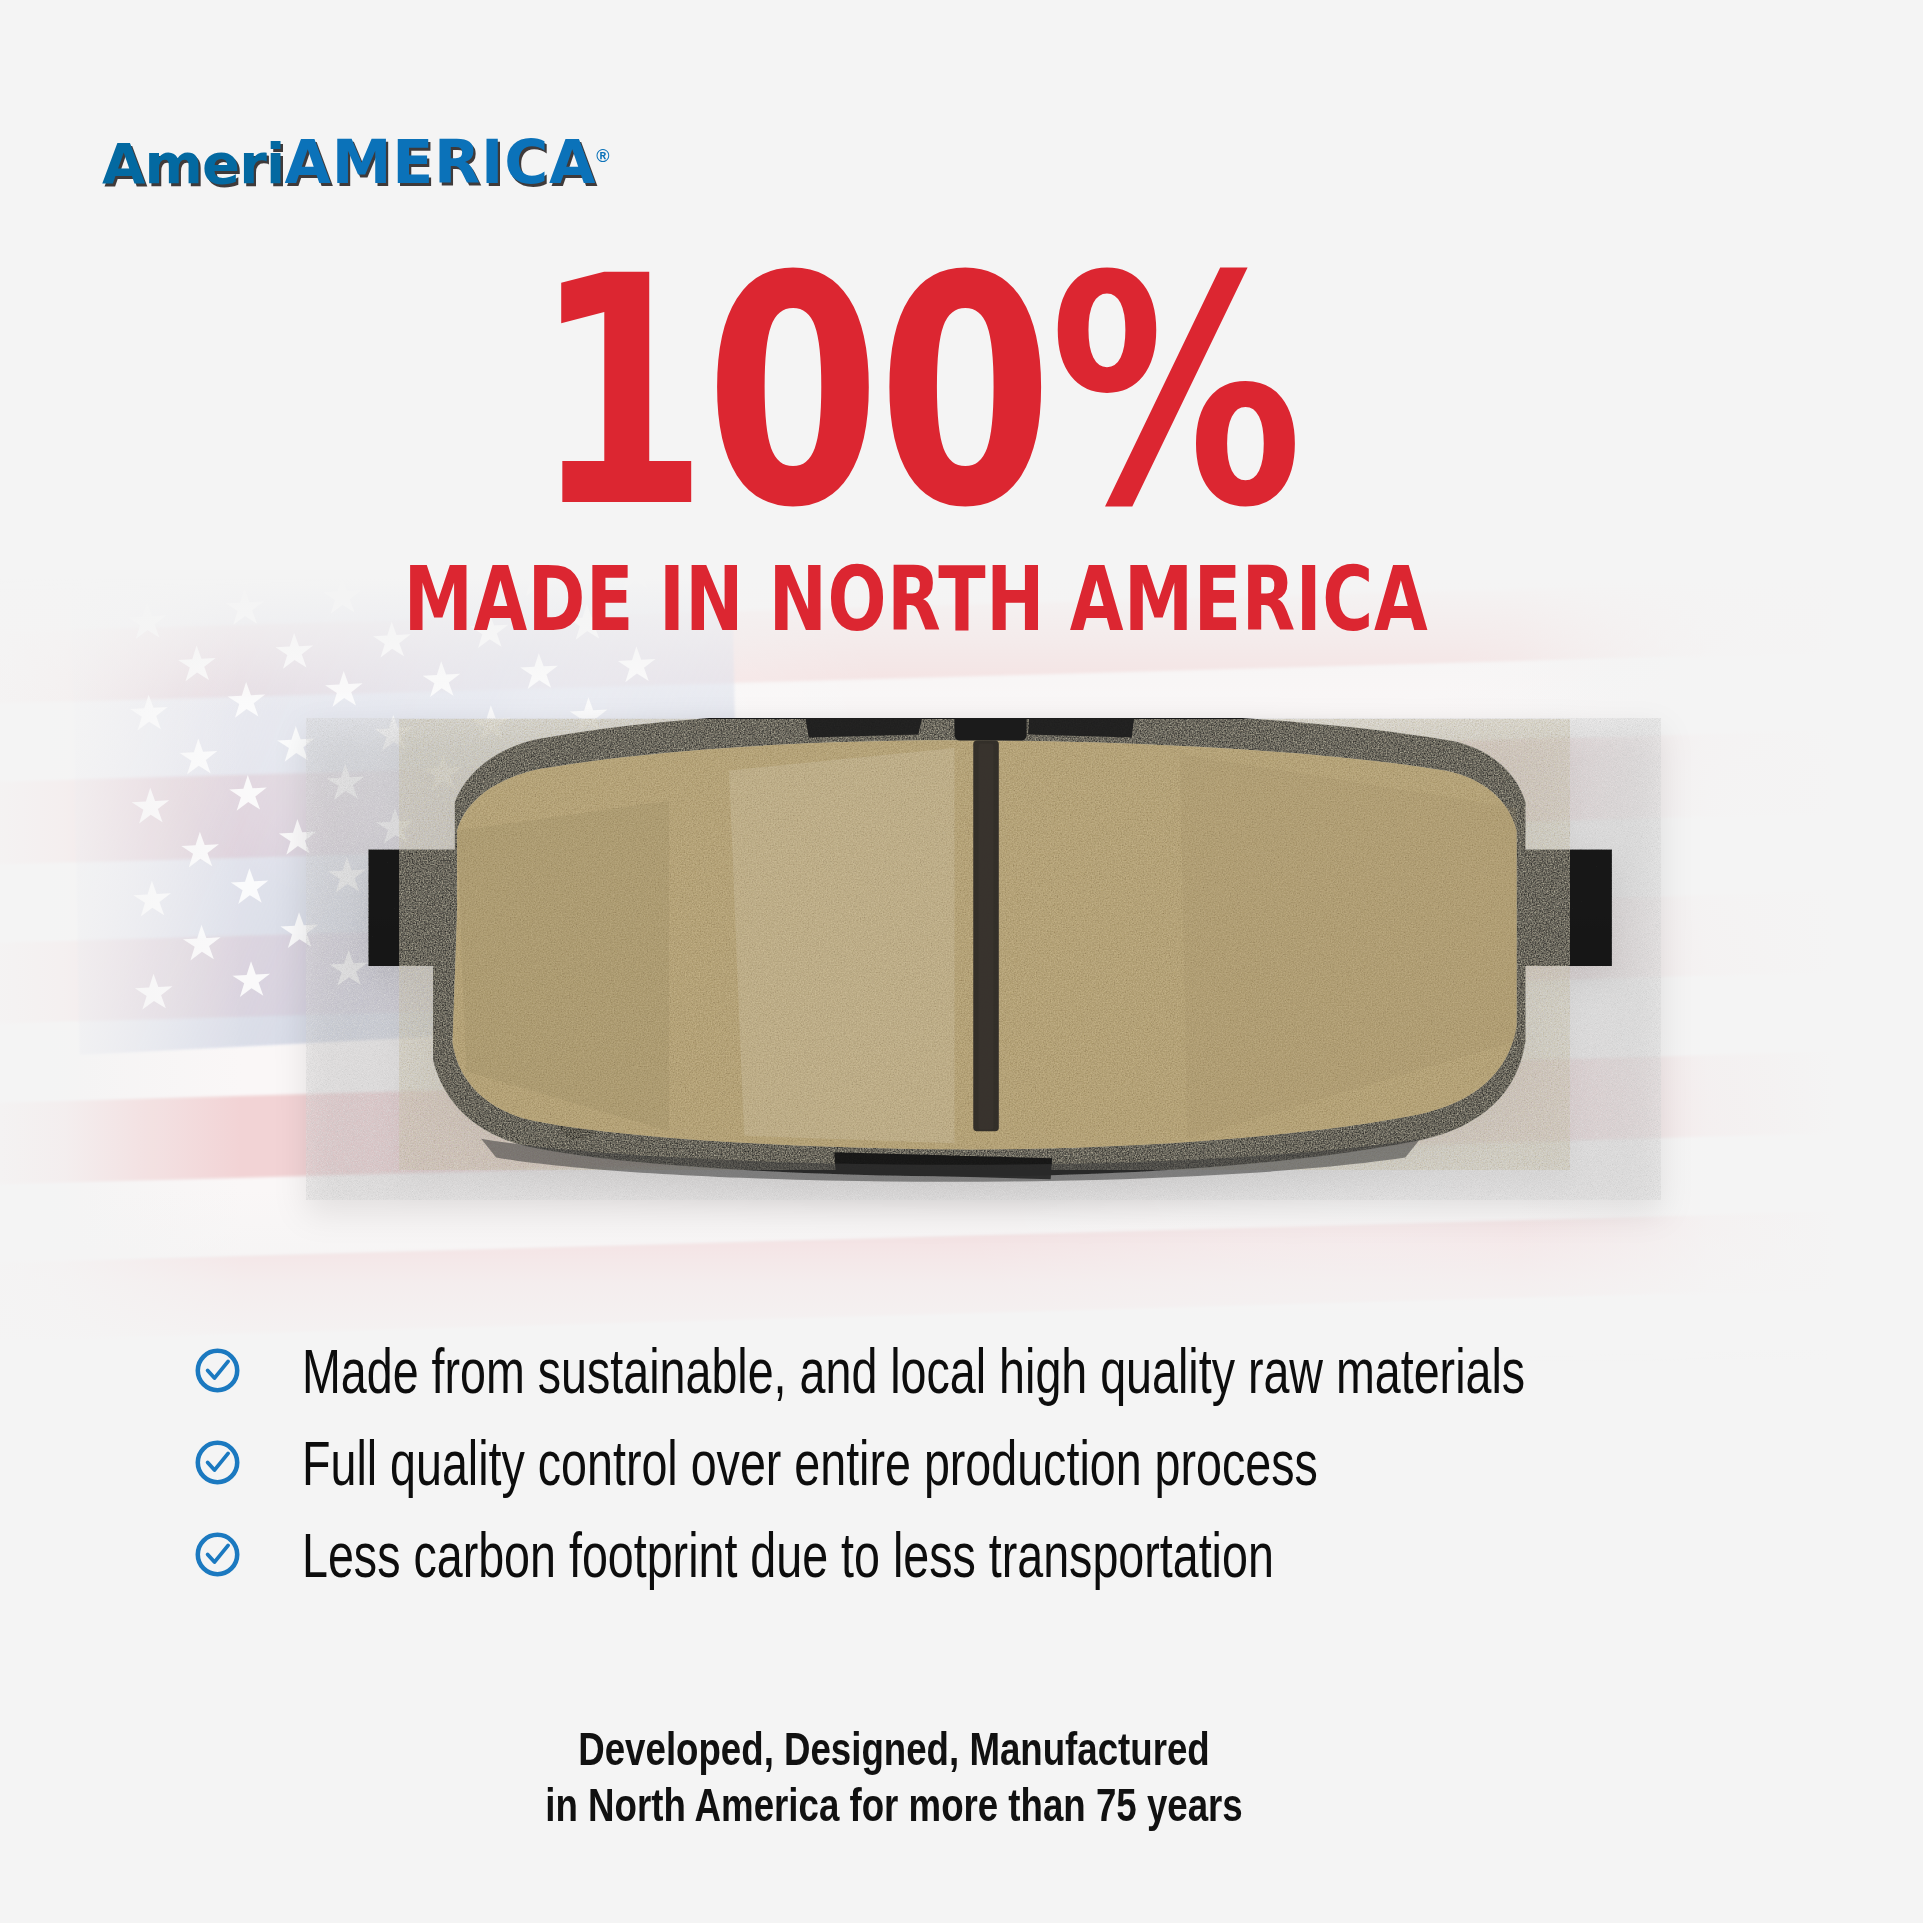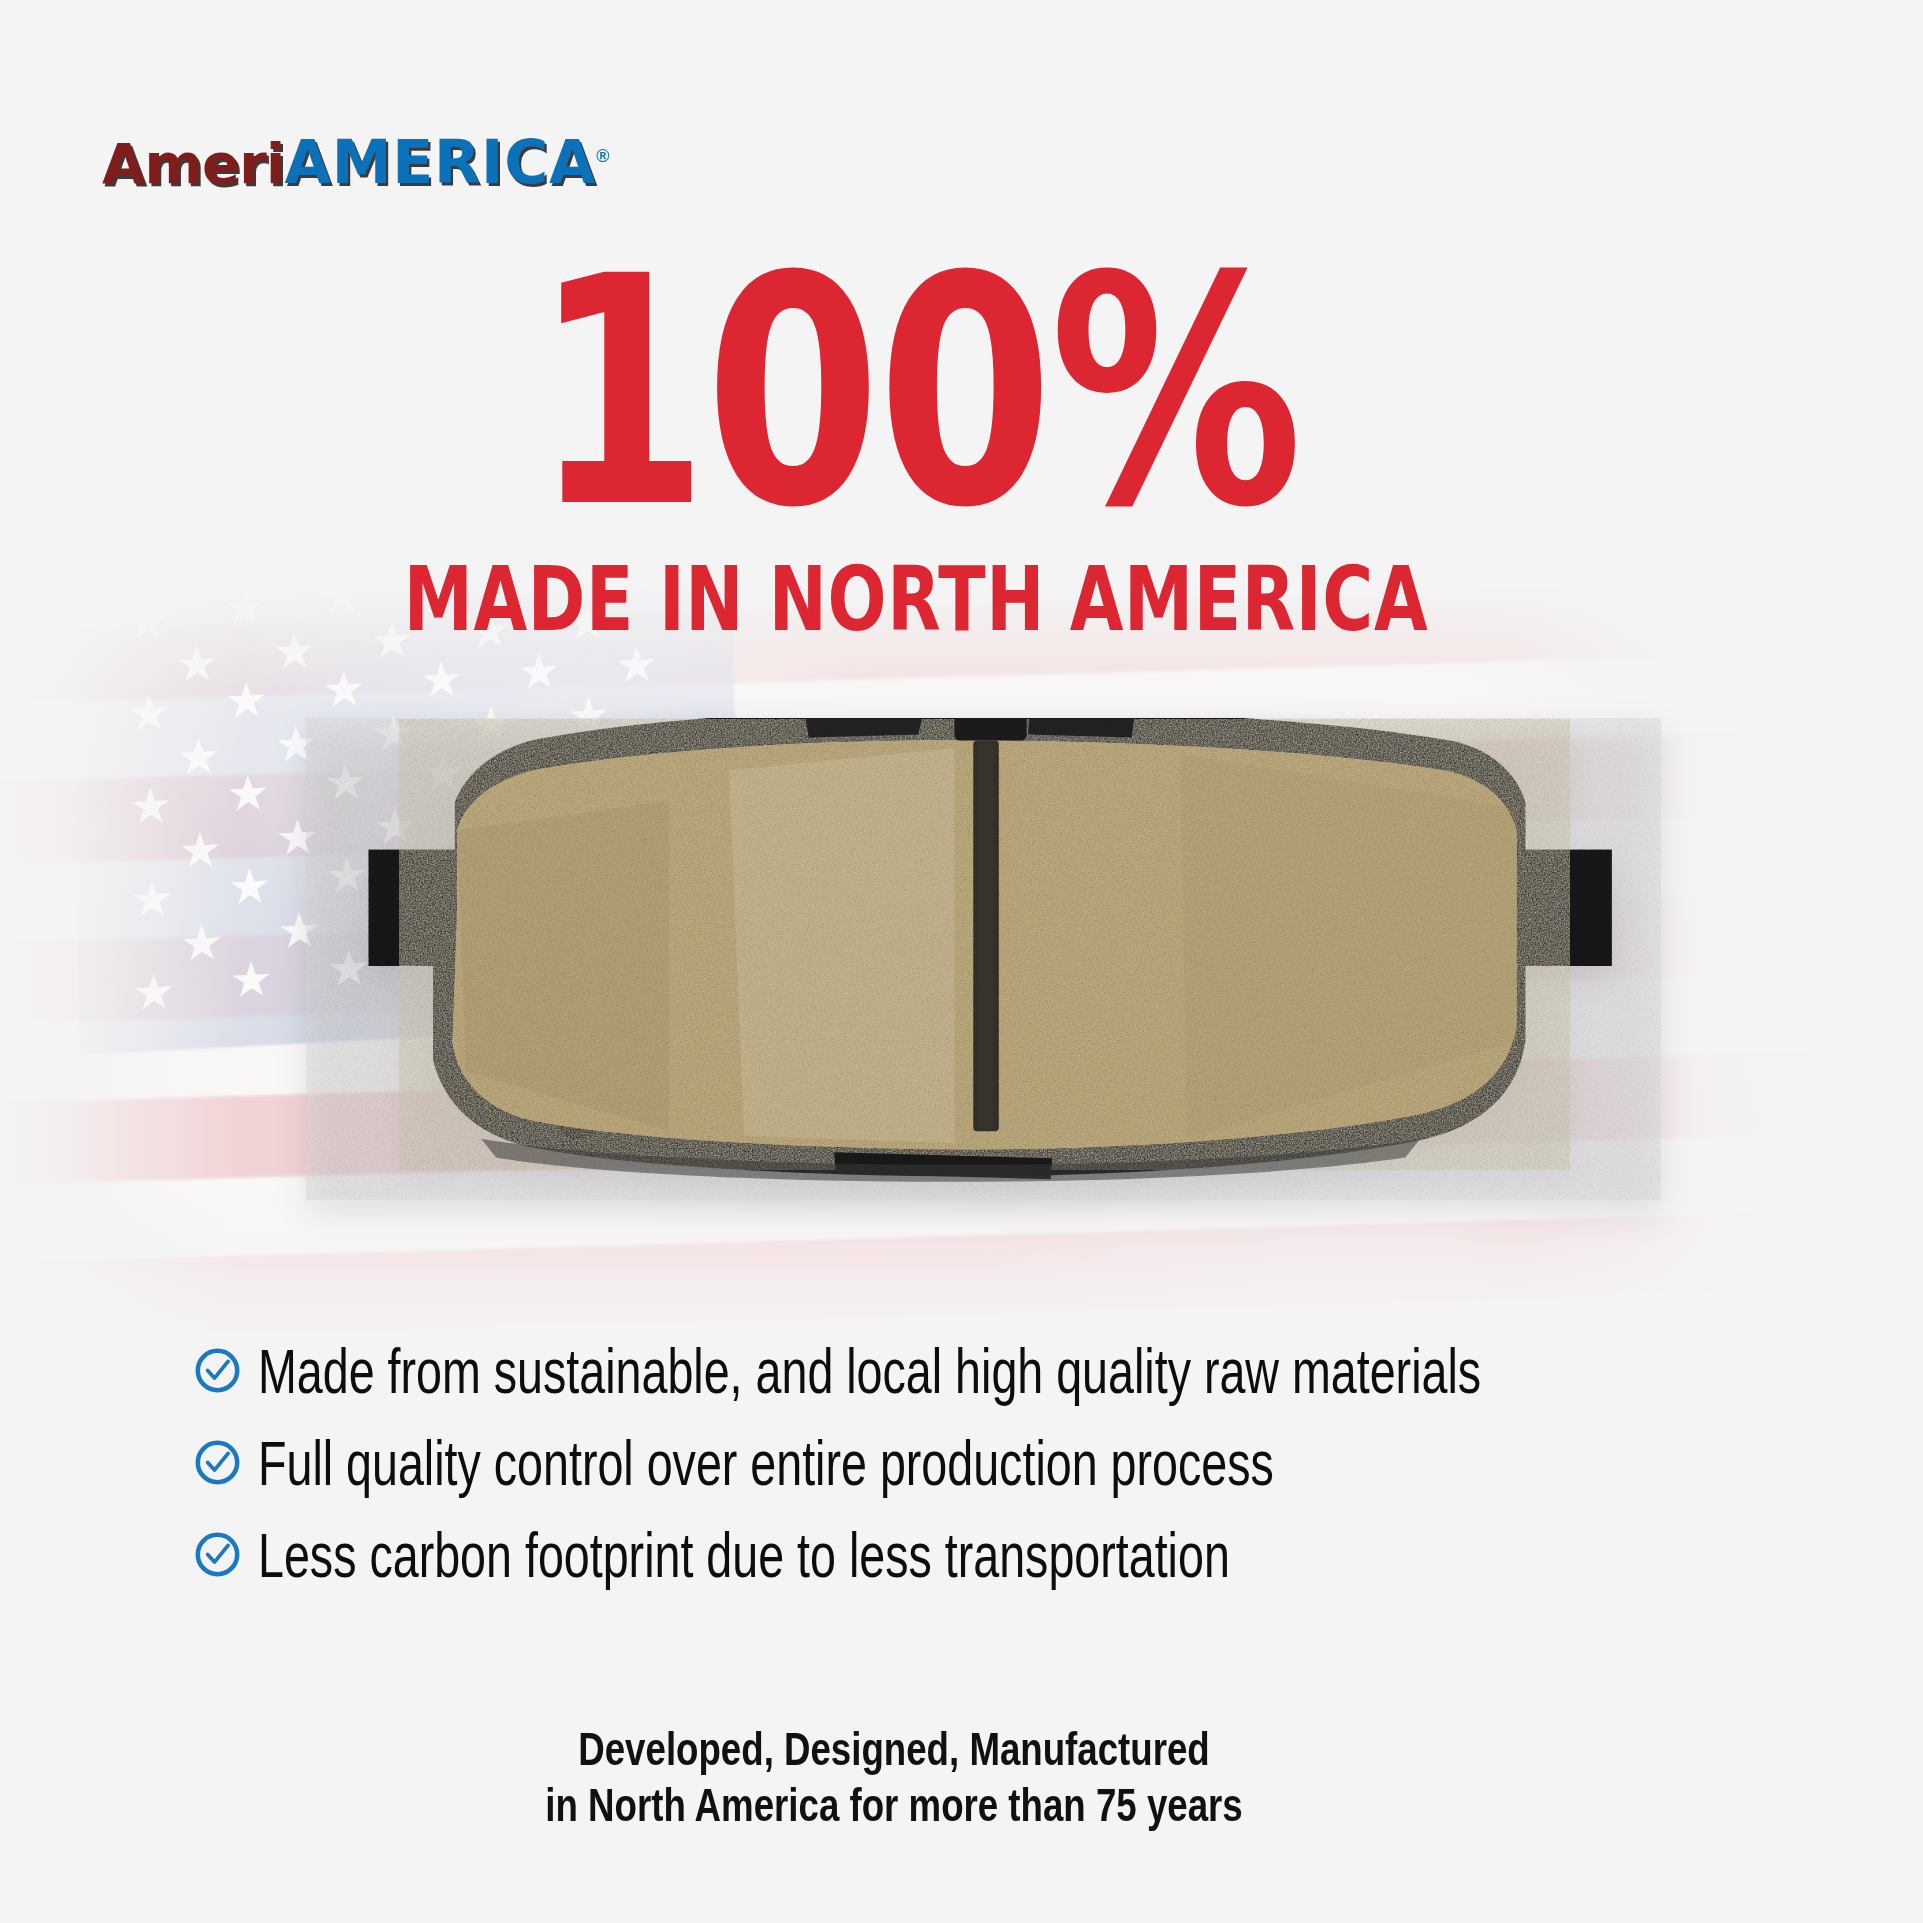--- a/index.html
+++ b/index.html
@@ -27,7 +27,7 @@
     line-height:1;
   }
   .logo .ameri{
-    color:#7f1d1d;
+    color:#0369a1;
     font-family:"DejaVu Sans", sans-serif;
     font-weight:bold;
     font-size:56px;

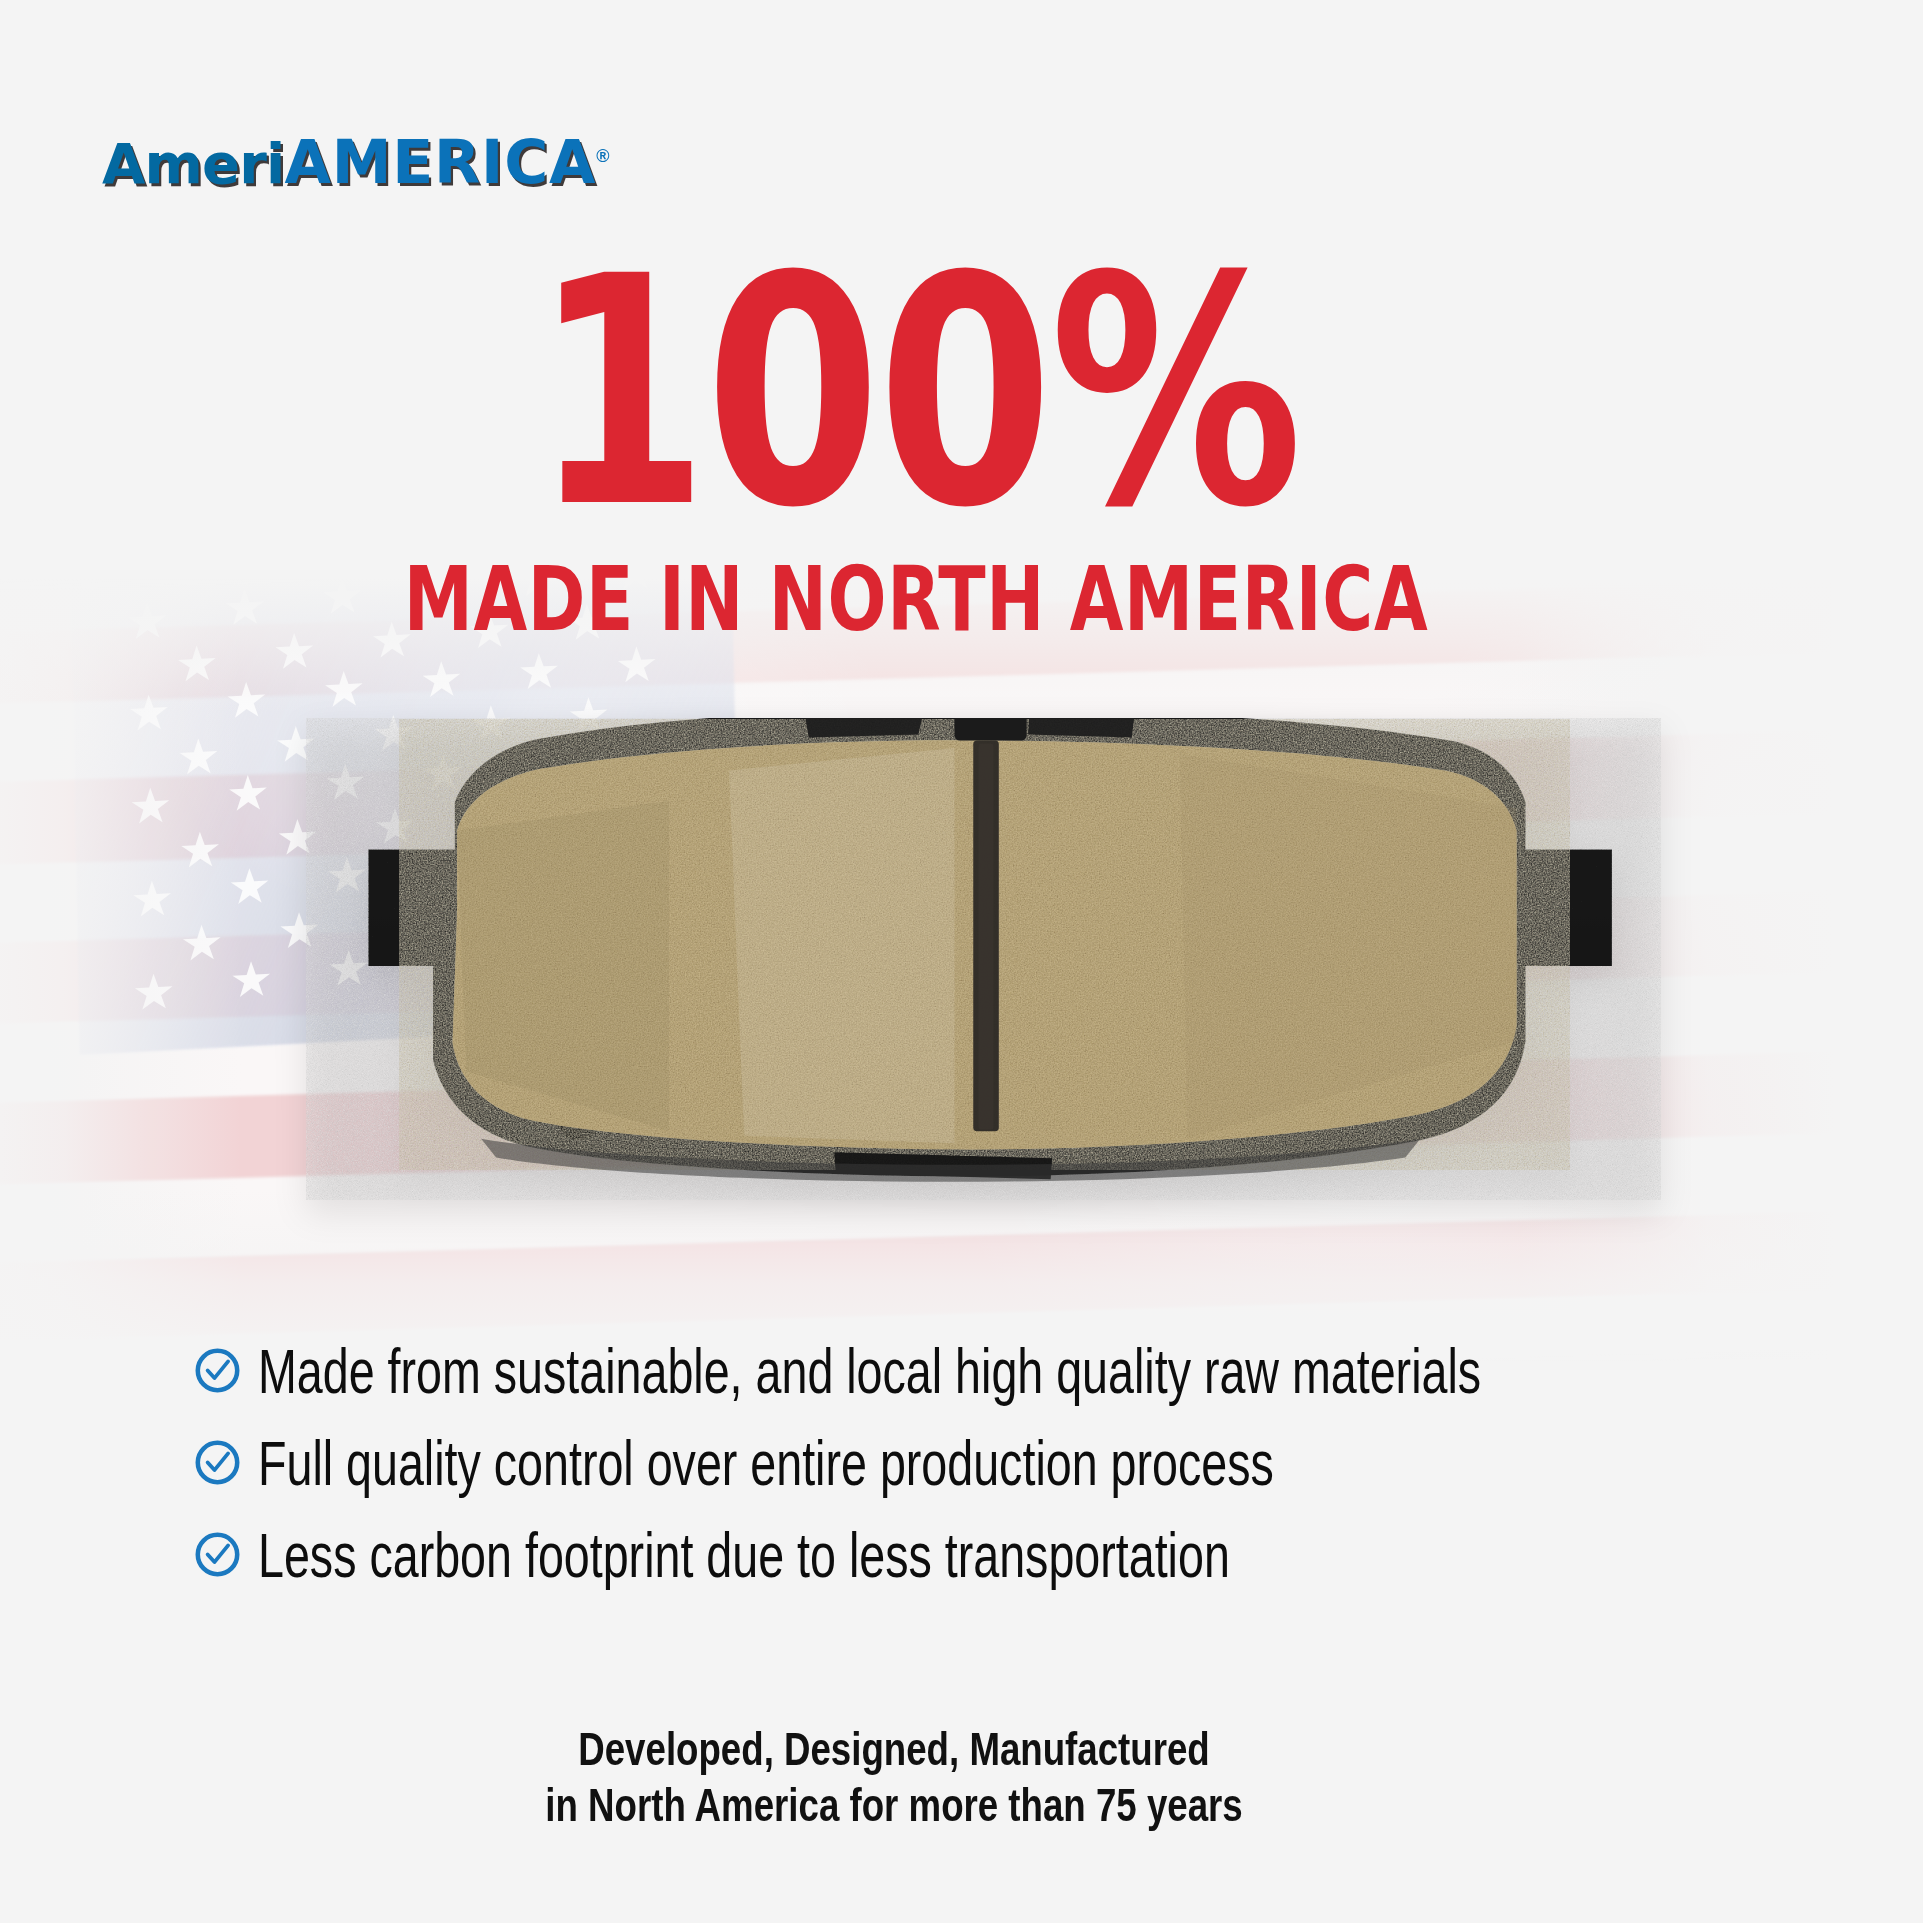--- a/index.html
+++ b/index.html
@@ -166,6 +166,7 @@
     align-items:flex-start;
     margin-bottom:27px;
     height:65px;
+    gap:44px;
   }
   .bullet .chk{
     flex:0 0 auto;

